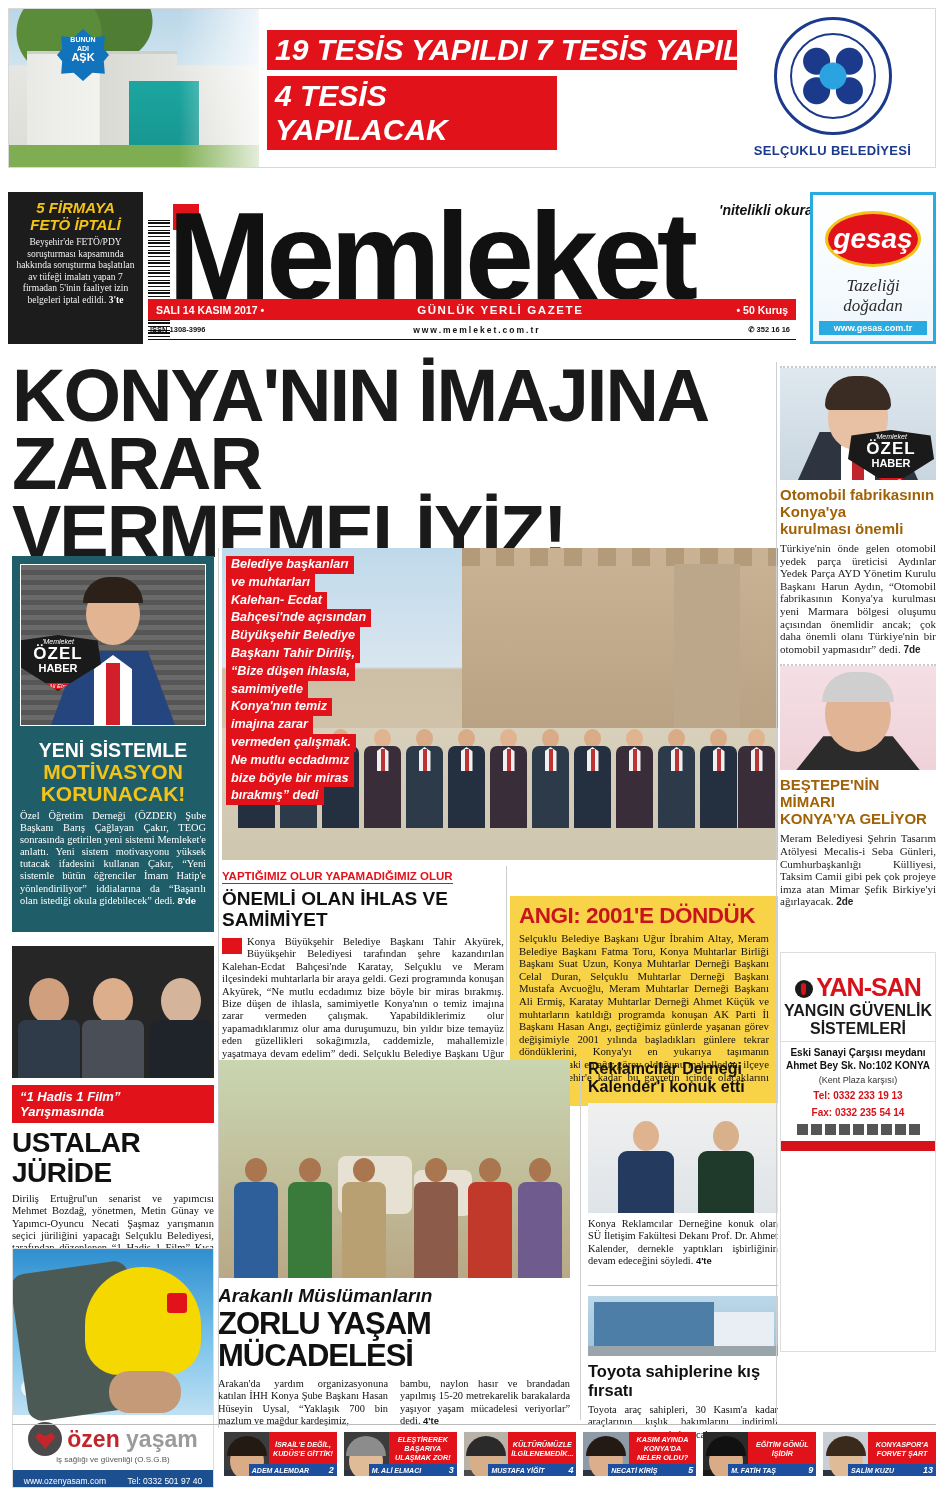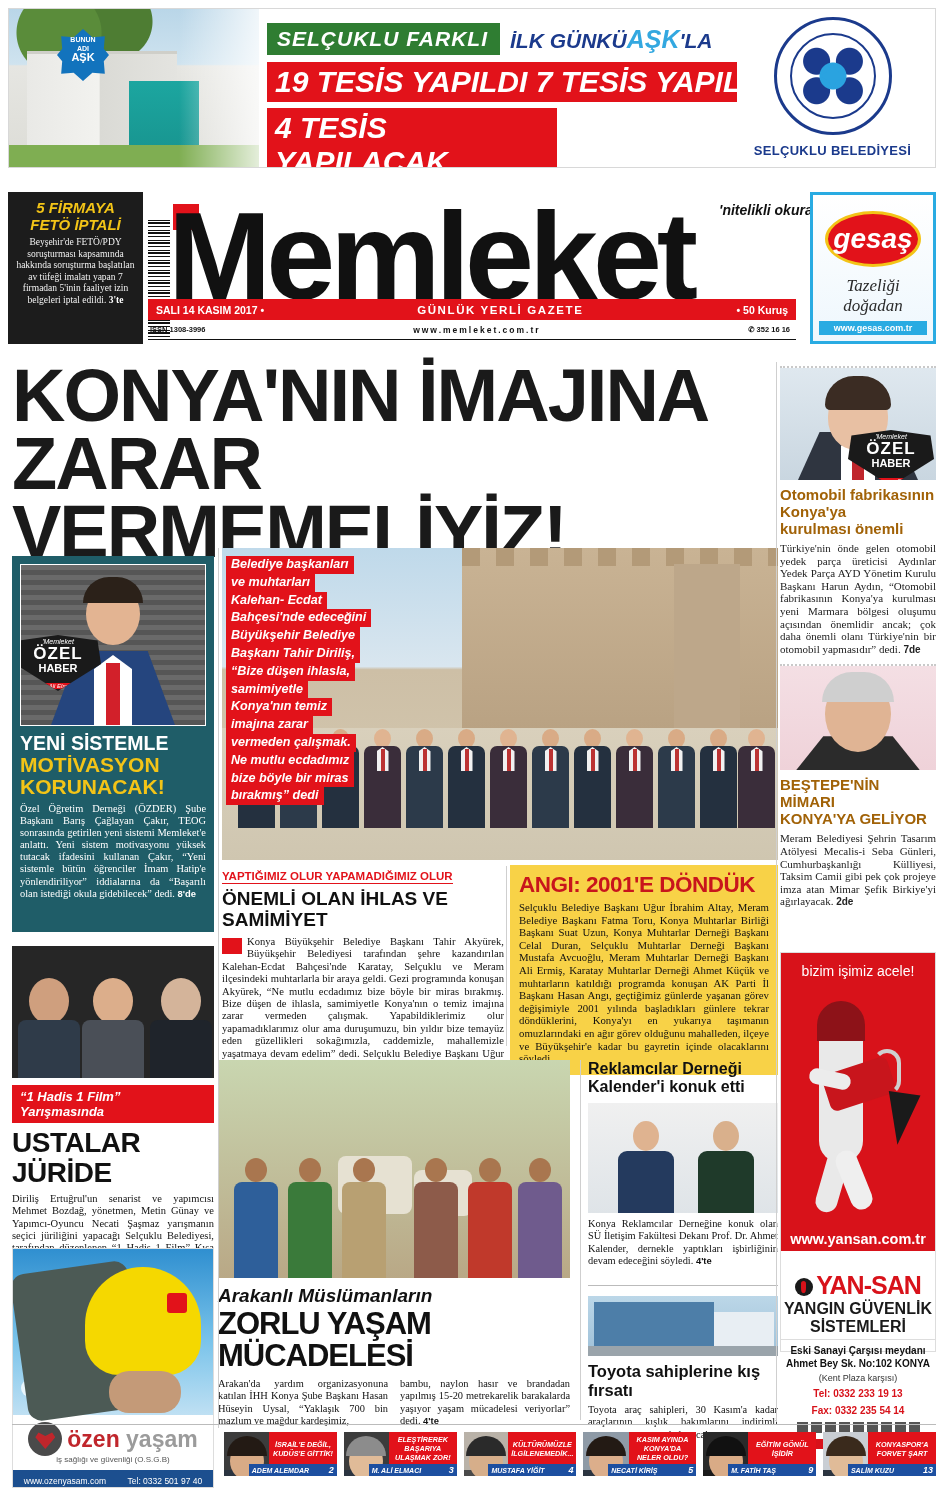--- a/index.html
+++ b/index.html
@@ -504,12 +504,6 @@
     </div>
 
     <div class="topad-center">
-      <div class="tb-row1">
-        <div class="tb-green">SELÇUKLU FARKLI</div>
-        <div class="tb-blue">
-          <span>İLK GÜNKÜ</span><span class="lt">AŞK</span><span>'LA</span>
-        </div>
-      </div>
       <div class="tb-red1">19 TESİS YAPILDI  7 TESİS YAPILIYOR</div>
       <div class="tb-red2">4 TESİS YAPILACAK</div>
 

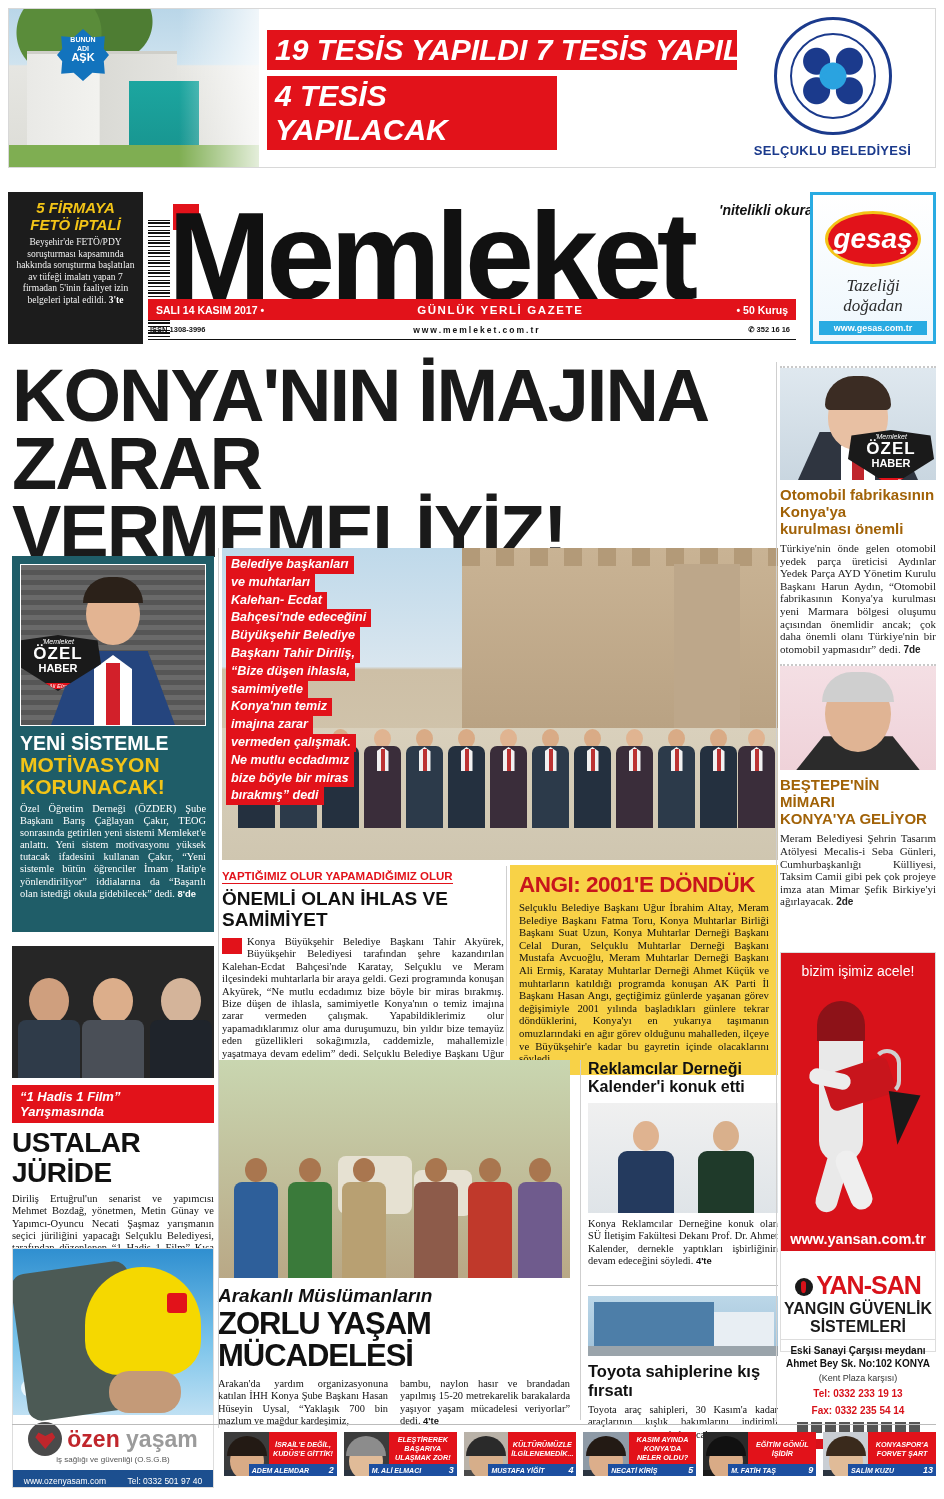--- a/index.html
+++ b/index.html
@@ -649,7 +649,7 @@
     <span>Belediye başkanları</span>
     <span>ve muhtarları</span>
     <span>Kalehan- Ecdat</span>
-    <span>Bahçesi'nde edeceğini</span>
+    <span>Bahçesi'nde açısından</span>
     <span>Büyükşehir Belediye</span>
     <span>Başkanı Tahir Diriliş,</span>
     <span>“Bize düşen ihlasla,</span>

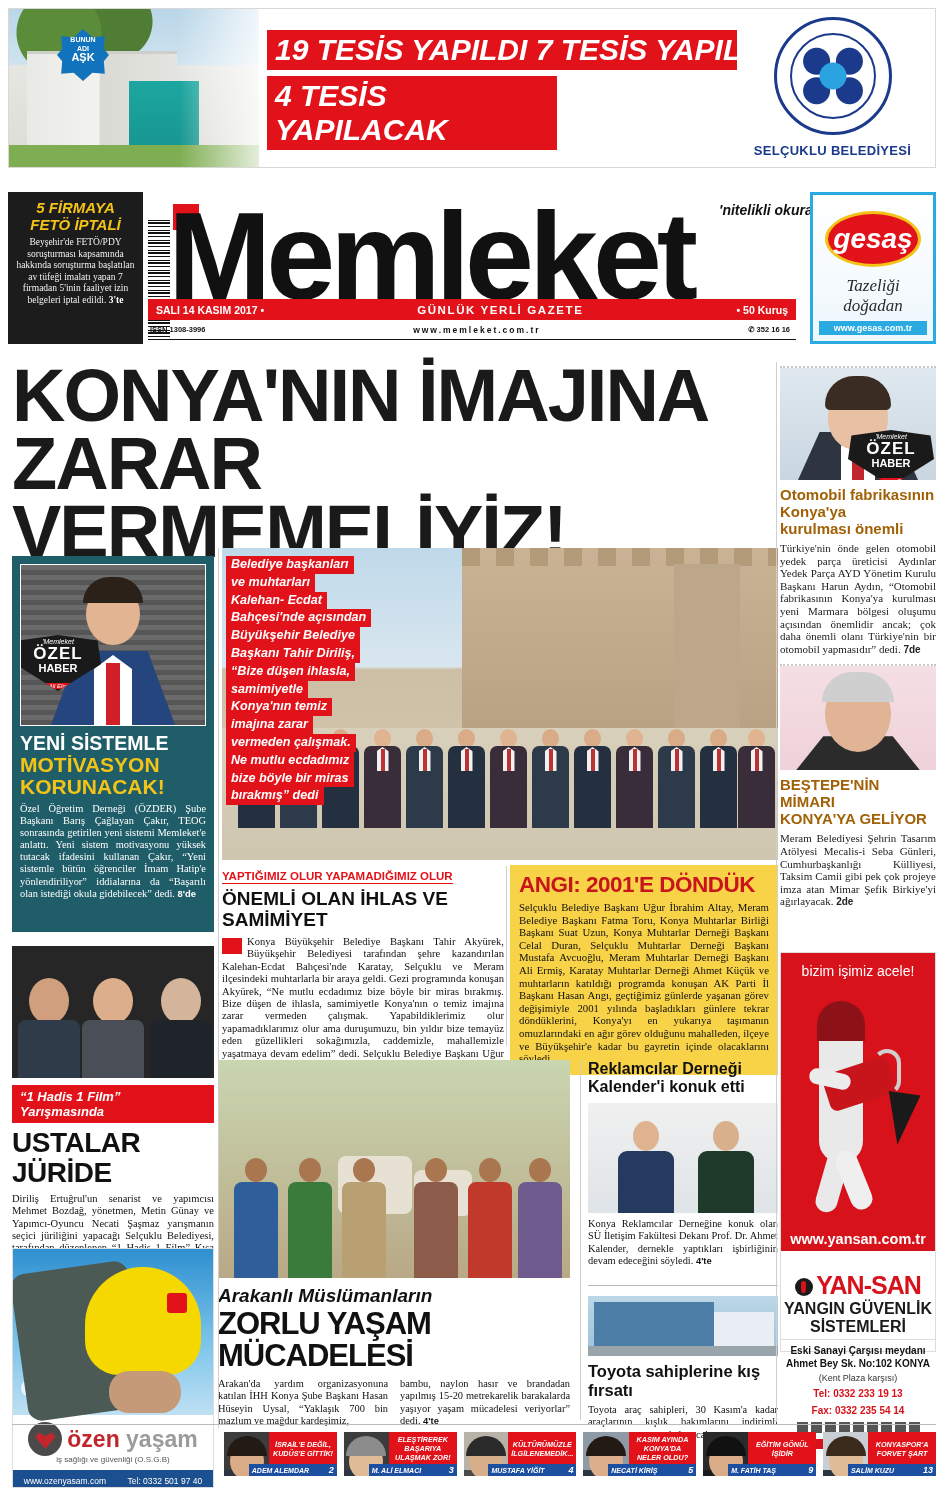--- a/index.html
+++ b/index.html
@@ -359,7 +359,7 @@
   .teal .ph .tie{ position:absolute;left:50%;bottom:0;margin-left:-7px;width:14px;height:62px;background:#d2202a;}
   .teal h3{
     font-family:"Liberation Sans",sans-serif;font-weight:bold;font-size:19.5px;line-height:21px;
-    margin-top:7px;
+    margin-top:14px;text-align:center;
   }
   .teal h3 .y{ color:#f3c417; display:block; font-size:21px; line-height:22px;}
   .teal p{ font-size:10.4px;line-height:12.1px;margin-top:5px;text-align:justify;color:#fff;}

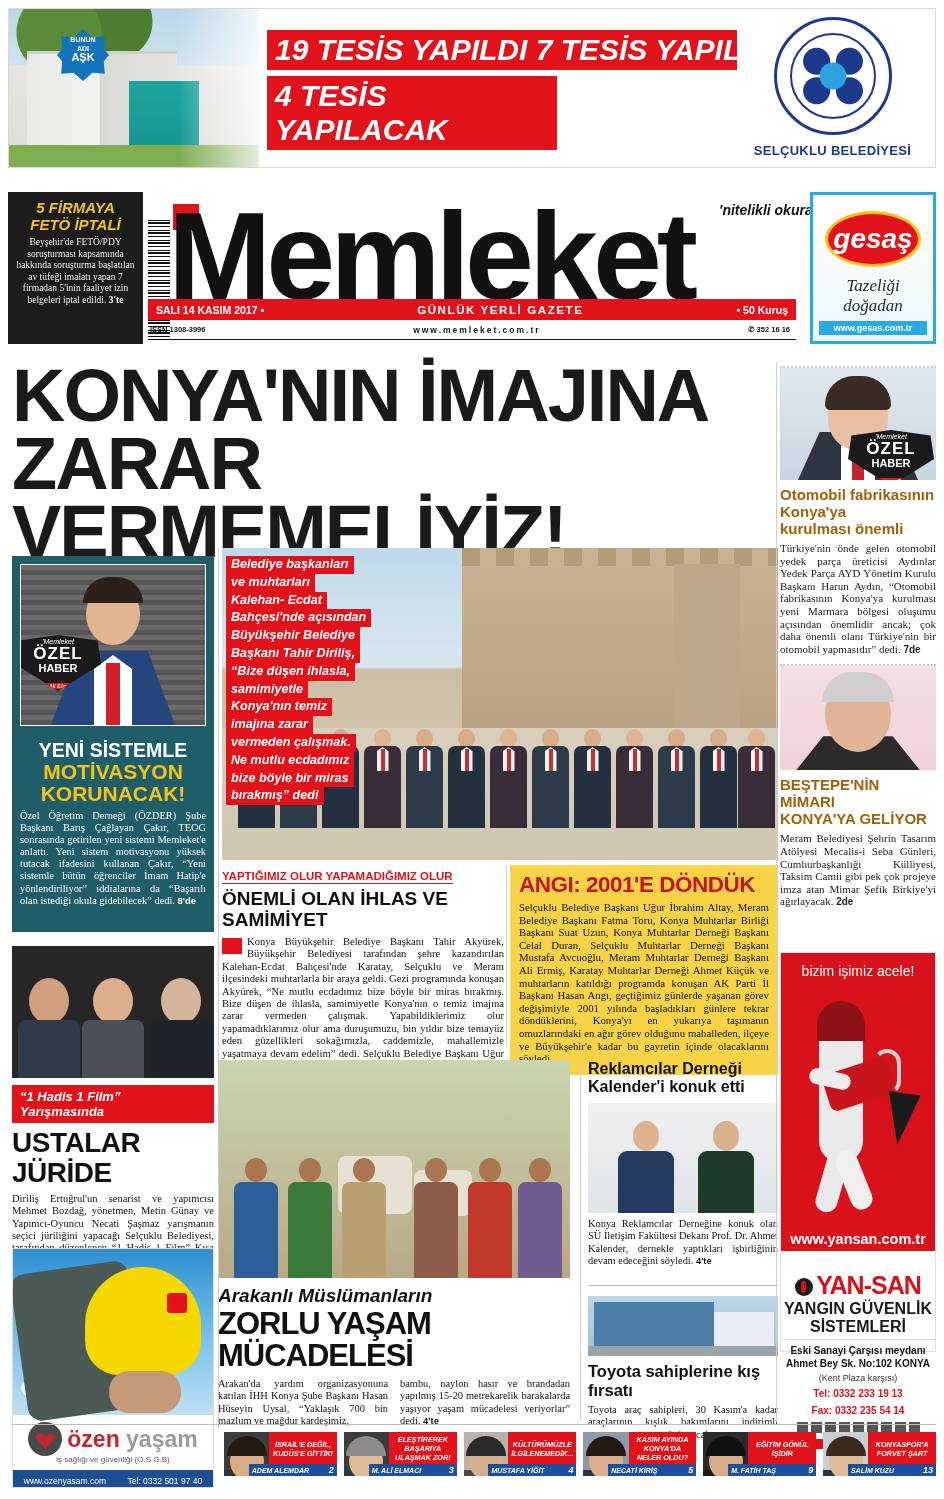--- a/index.html
+++ b/index.html
@@ -331,7 +331,7 @@
 
   
   .angi{
-    position:absolute;left:510px;top:865px;width:268px;background:#f8d247;padding:8px 9px 10px;
+    position:absolute;left:510px;top:896px;width:268px;background:#f8d247;padding:8px 9px 10px;
   }
   .angi h2{
     font-family:"Liberation Sans",sans-serif;font-weight:bold;font-size:22.5px;

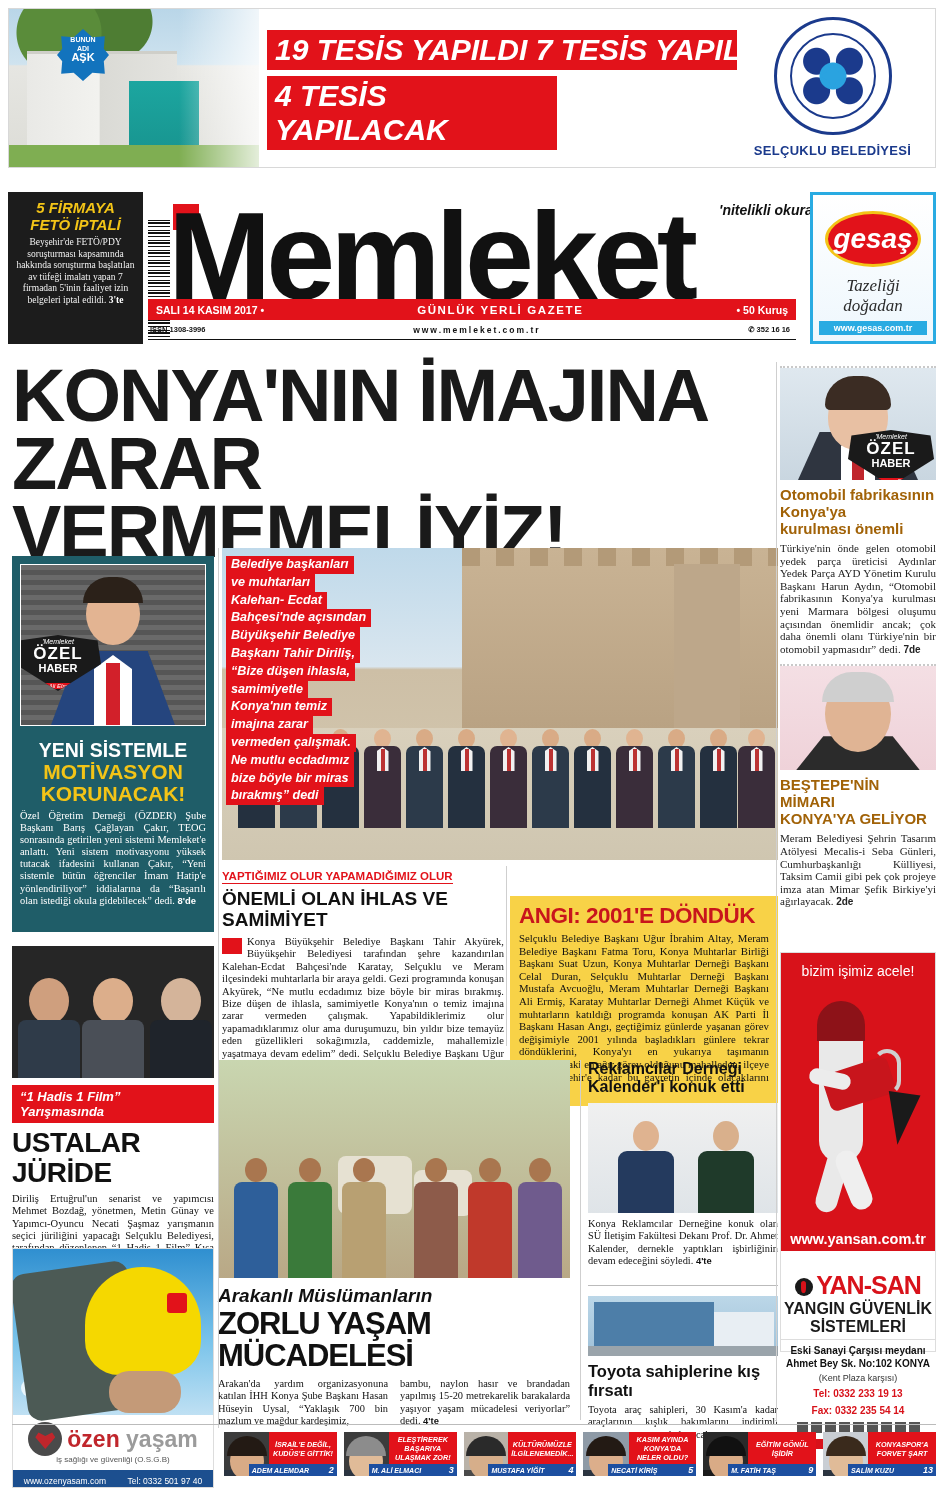--- a/index.html
+++ b/index.html
@@ -743,18 +743,6 @@
   </div>
 
   <div class="yansan">
-    <div class="yansan-top">
-      <div class="ttl">bizim işimiz acele!</div>
-      <div class="ext-body"></div>
-      <div class="ext-head"></div>
-      <div class="ext-leg"></div>
-      <div class="ext-leg2"></div>
-      <div class="ext-cyl"></div>
-      <div class="ext-arm"></div>
-      <div class="ext-hose"></div>
-      <div class="ext-horn"></div>
-      <div class="yansan-url">www.yansan.com.tr</div>
-    </div>
     <div class="yansan-brand">
       <div class="nm"><span class="dot"></span><span>YAN-SAN</span></div>
       <div class="sub">YANGIN GÜVENLİK SİSTEMLERİ</div>

